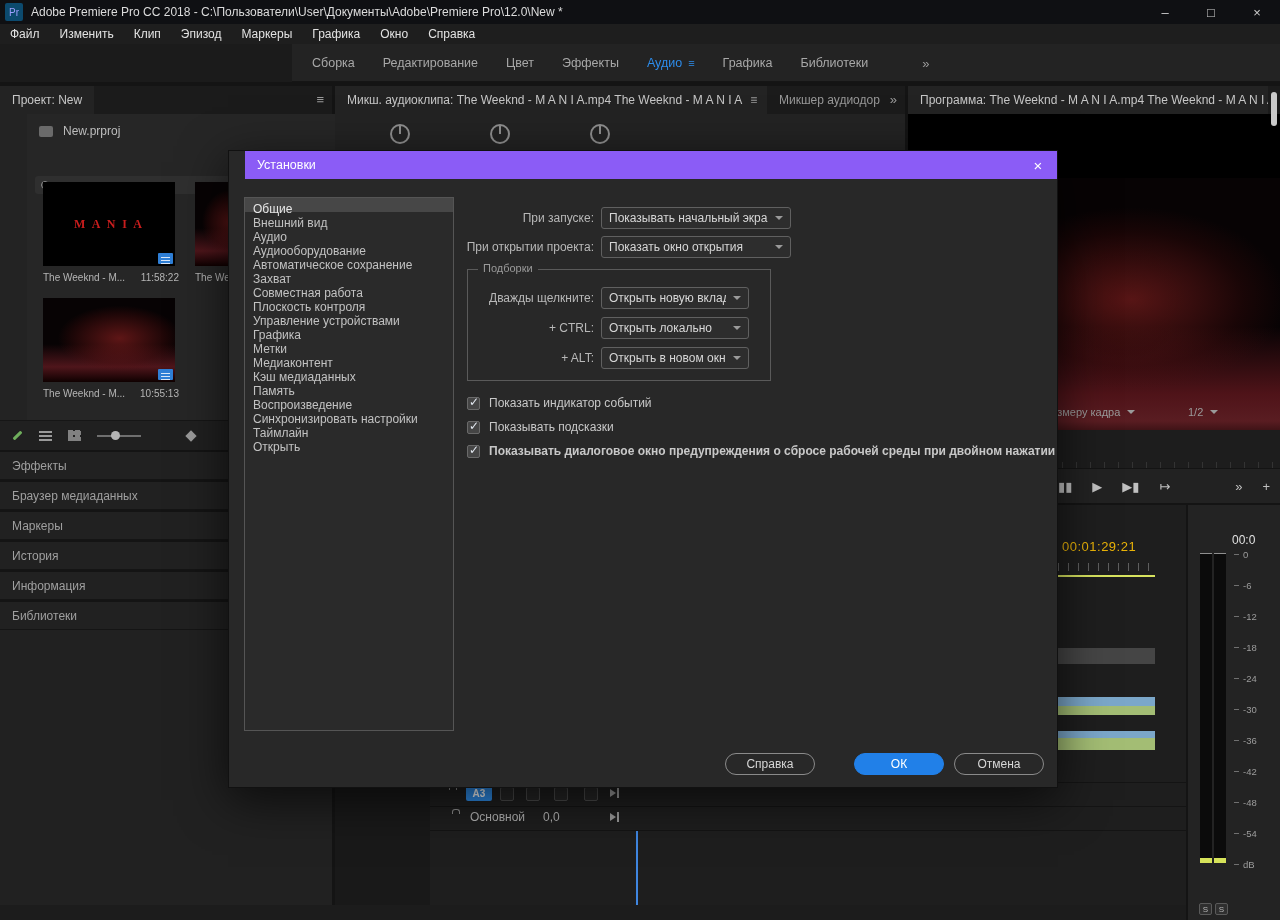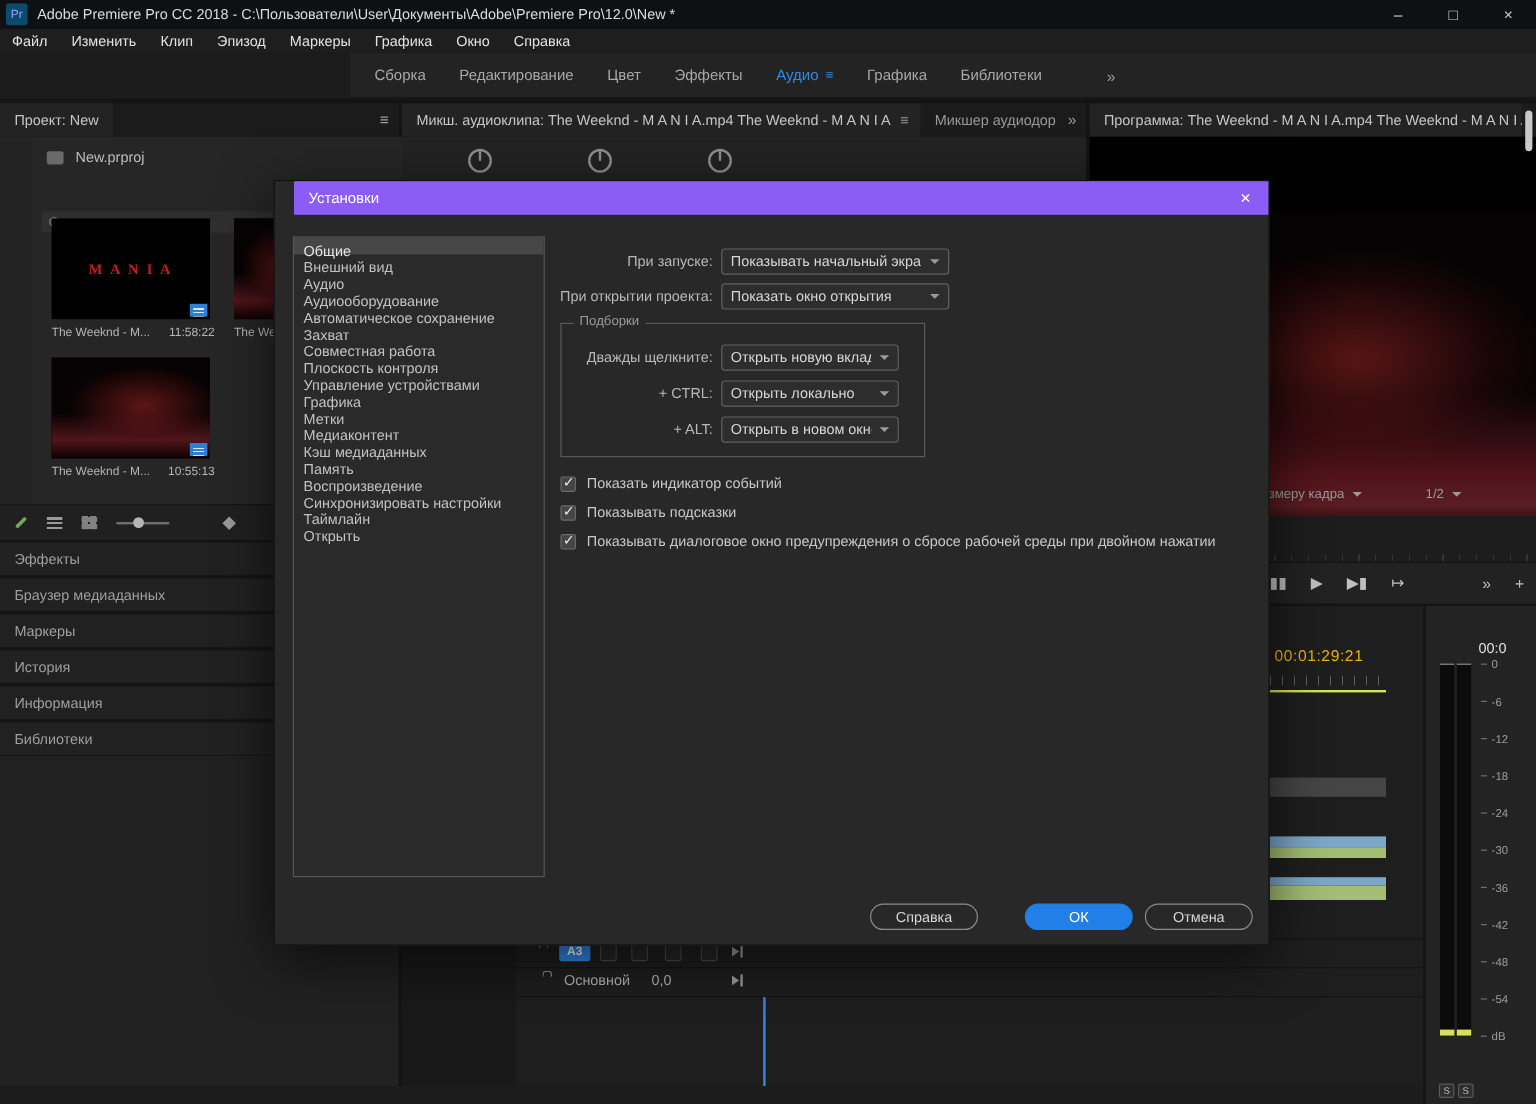--- a/index.html
+++ b/index.html
@@ -415,7 +415,7 @@
       <span class="checkbox checked"></span>
       <span class="cb-label">Показывать подсказки</span>
     </div>
-    <div class="cb-row" style="top:292px;">
+    <div class="cb-row" style="top:292px;font-weight:bold;">
       <span class="checkbox checked"></span>
       <span class="cb-label">Показывать диалоговое окно предупреждения о сбросе рабочей среды при двойном нажатии</span>
     </div>

